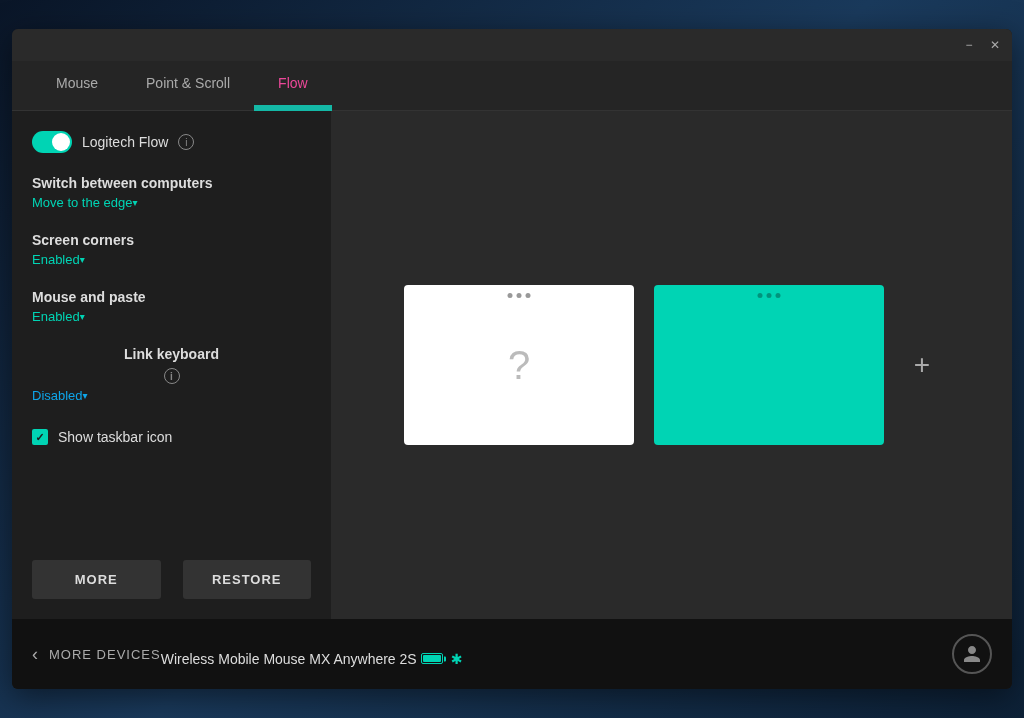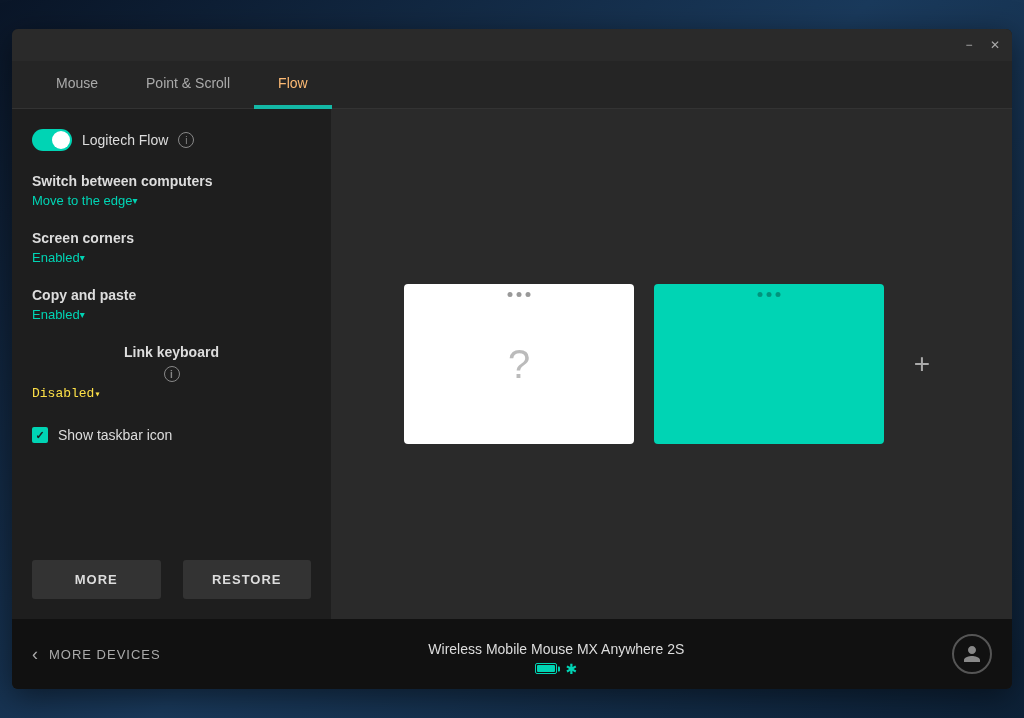--- a/index.html
+++ b/index.html
@@ -63,8 +63,8 @@
       margin-bottom: -1px;
     }
     .tab.active {
-      color: #fdba74;
-      border-bottom: 4px solid #14b8a6;
+      color: #ec4899;
+      border-bottom: 6px solid #14b8a6;
     }
     .content-area {
       display: flex;

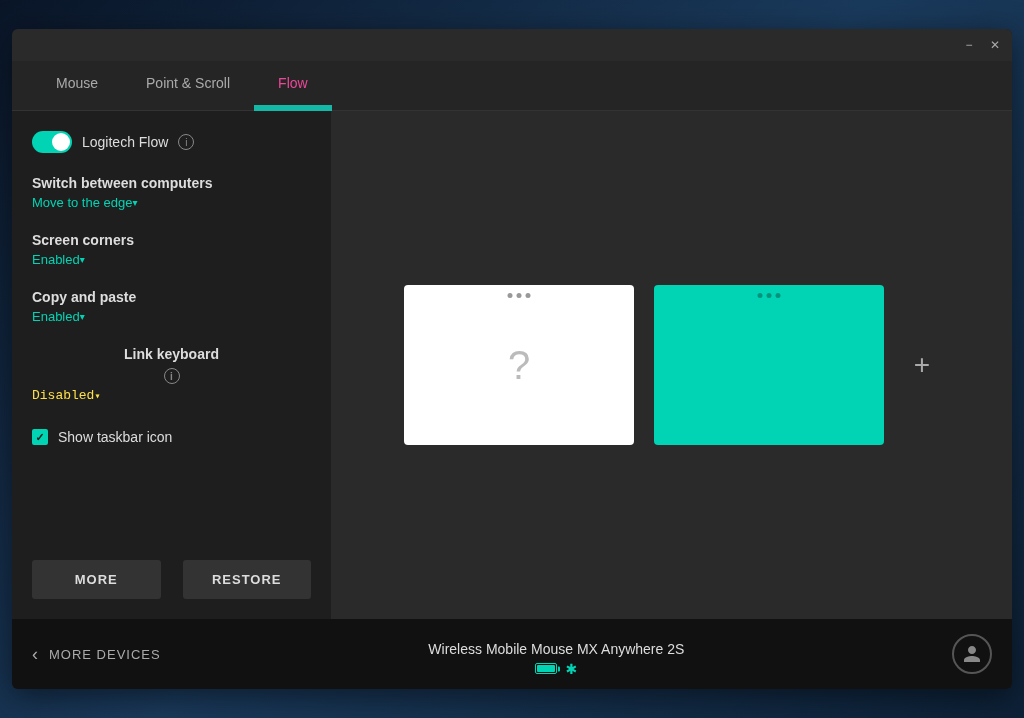--- a/index.html
+++ b/index.html
@@ -389,7 +389,7 @@
       </div>
 
       <div class="setting-section">
-        <div class="setting-label">Copy and paste</div>
+        <div class="setting-label">Mouse and paste</div>
         <div class="setting-value">
           <span>Enabled</span>
           <span class="chevron">▾</span>

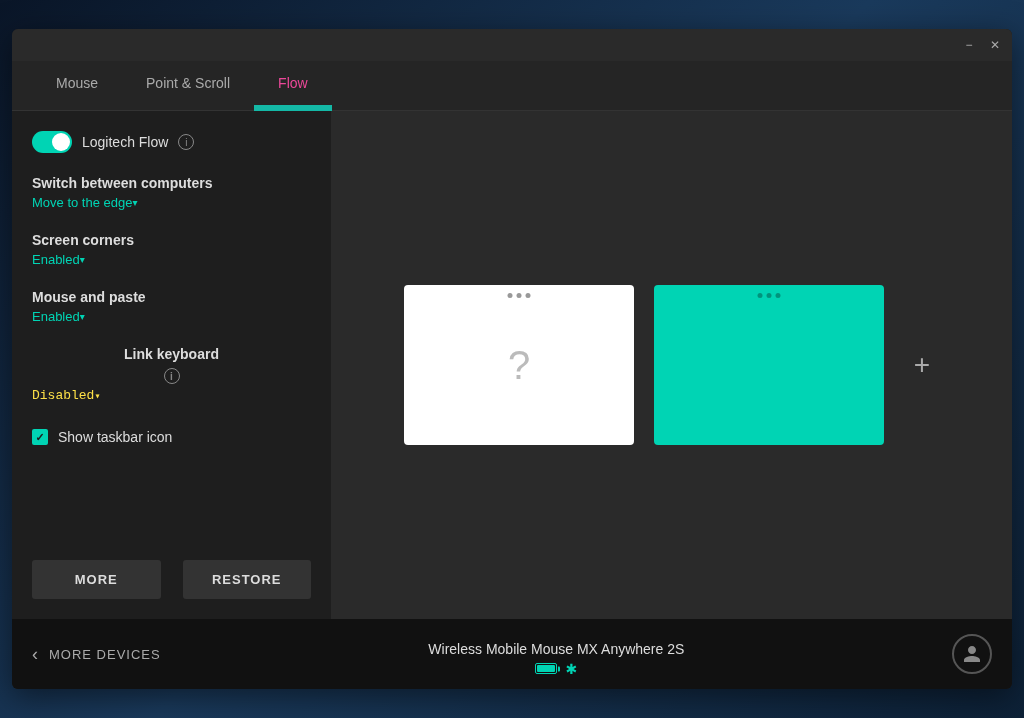--- a/index.html
+++ b/index.html
@@ -141,8 +141,7 @@
       gap: 0;
     }
     .setting-value.disabled {
-      color: #fde047;
-      font-family: Liberation Mono, monospace;
+      color: #0ea5e9;
     }
     .chevron {
       font-size: 10px;

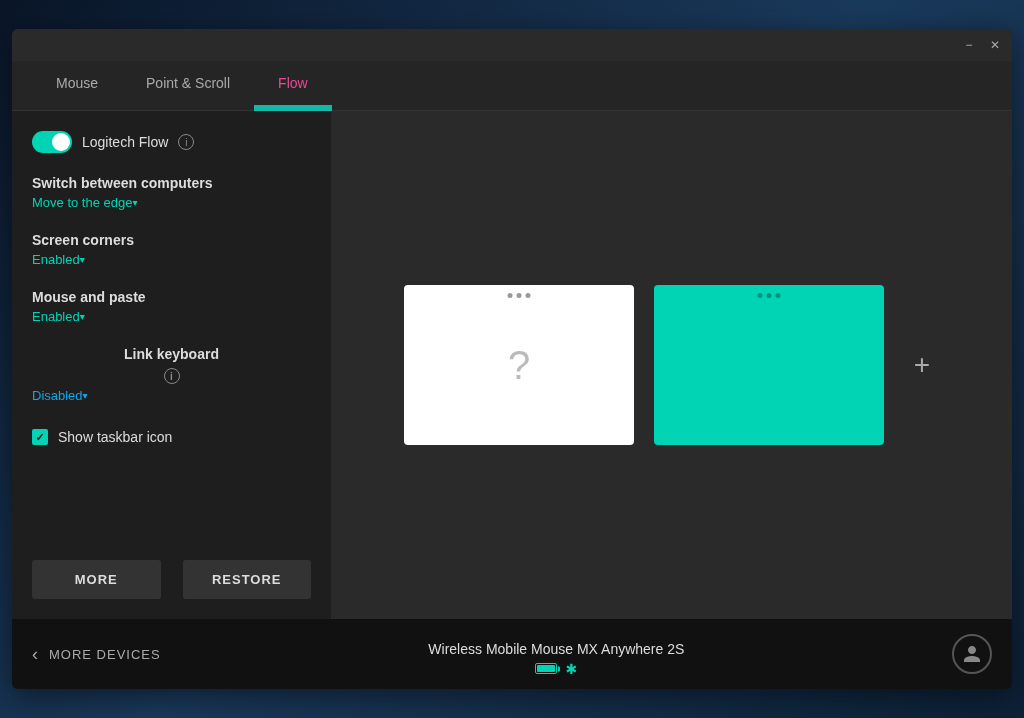--- a/index.html
+++ b/index.html
@@ -277,7 +277,7 @@
     .device-info {
       flex: 1;
       display: flex;
-      flex-direction: column;
+      flex-direction: row;
       align-items: center;
       gap: 4px;
       margin-top: 9px;

